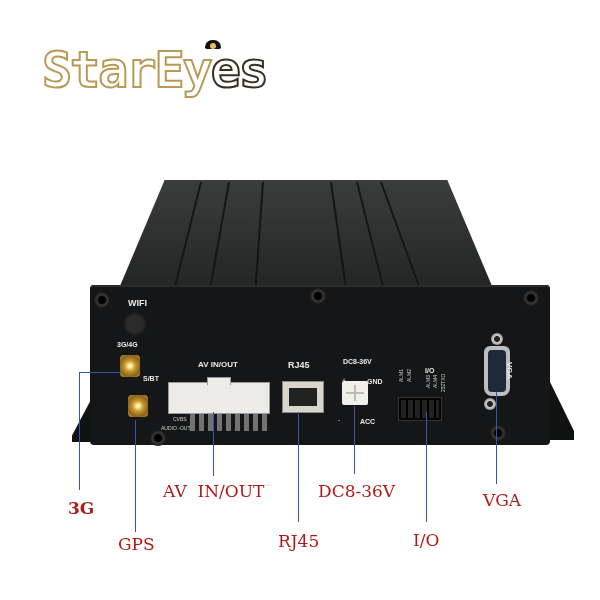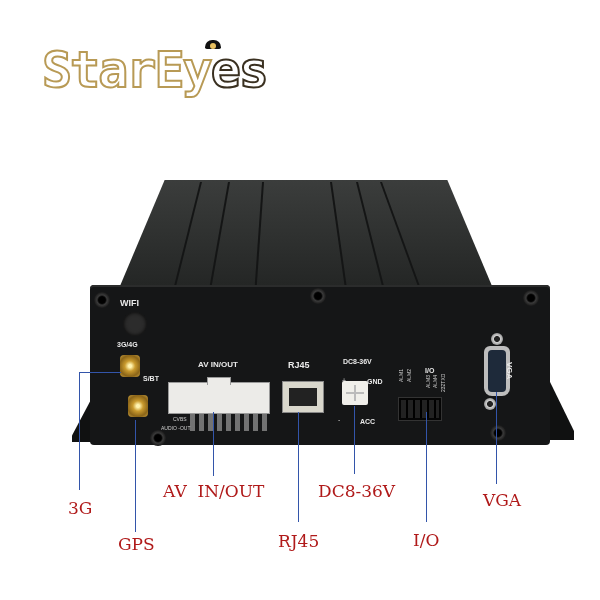--- a/index.html
+++ b/index.html
@@ -71,7 +71,7 @@
 <div class="abs screw" style="left:150px;top:430px;"></div>
 <div class="abs screw" style="left:490px;top:425px;"></div>
 
-<div class="abs lbl" style="left:120px;top:298px;text-align:center;">WIFI</div>
+<div class="abs lbl" style="left:128px;top:298px;text-align:center;">WIFI</div>
 <div class="abs wifi-btn"></div>
 <div class="abs lbl" style="left:117px;top:341px;font-size:7px;">3G/4G</div>
 <div class="abs sma" style="left:120px;top:355px;"></div>

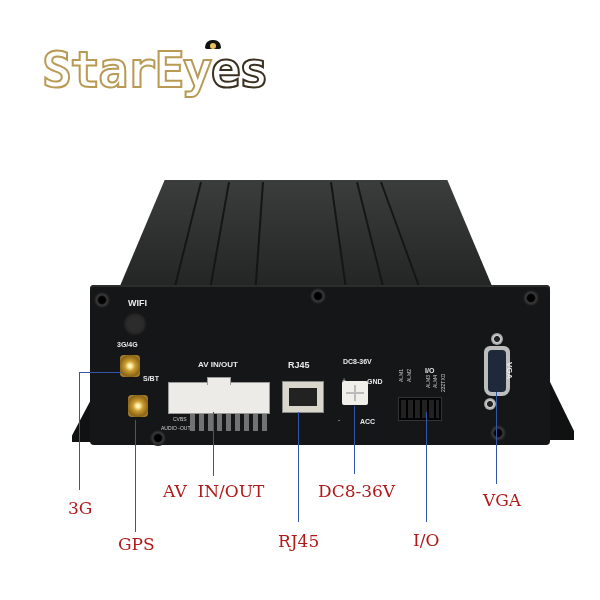--- a/index.html
+++ b/index.html
@@ -116,7 +116,7 @@
 <div class="abs vline" style="left:426px;top:412px;height:110px;"></div>
 <div class="abs vline" style="left:496px;top:392px;height:92px;"></div>
 
-<div class="abs callout" style="left:68px;top:498px;">3G</div>
+<div class="abs callout" style="left:68px;top:498px;font-weight:bold;">3G</div>
 <div class="abs callout" style="left:118px;top:534px;">GPS</div>
 <div class="abs callout" style="left:163px;top:481px;white-space:pre;">AV  IN/OUT</div>
 <div class="abs callout" style="left:278px;top:531px;">RJ45</div>

